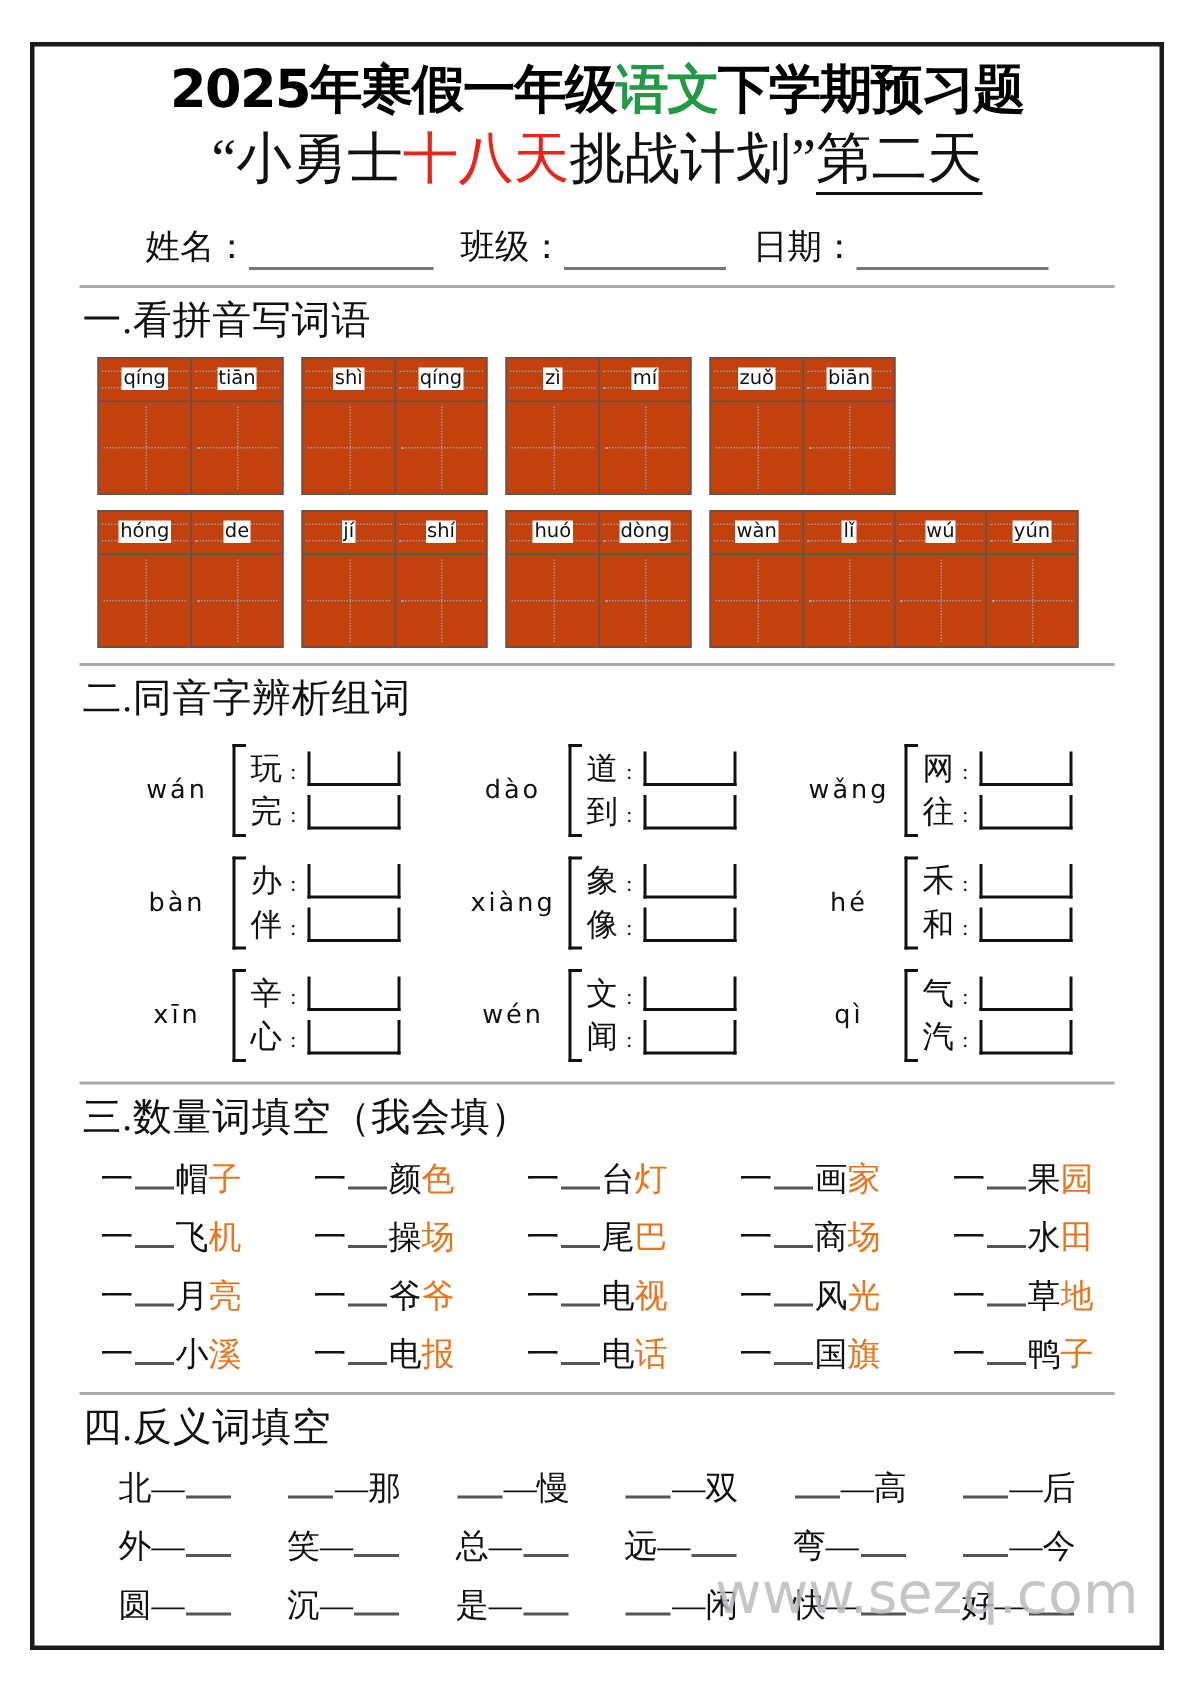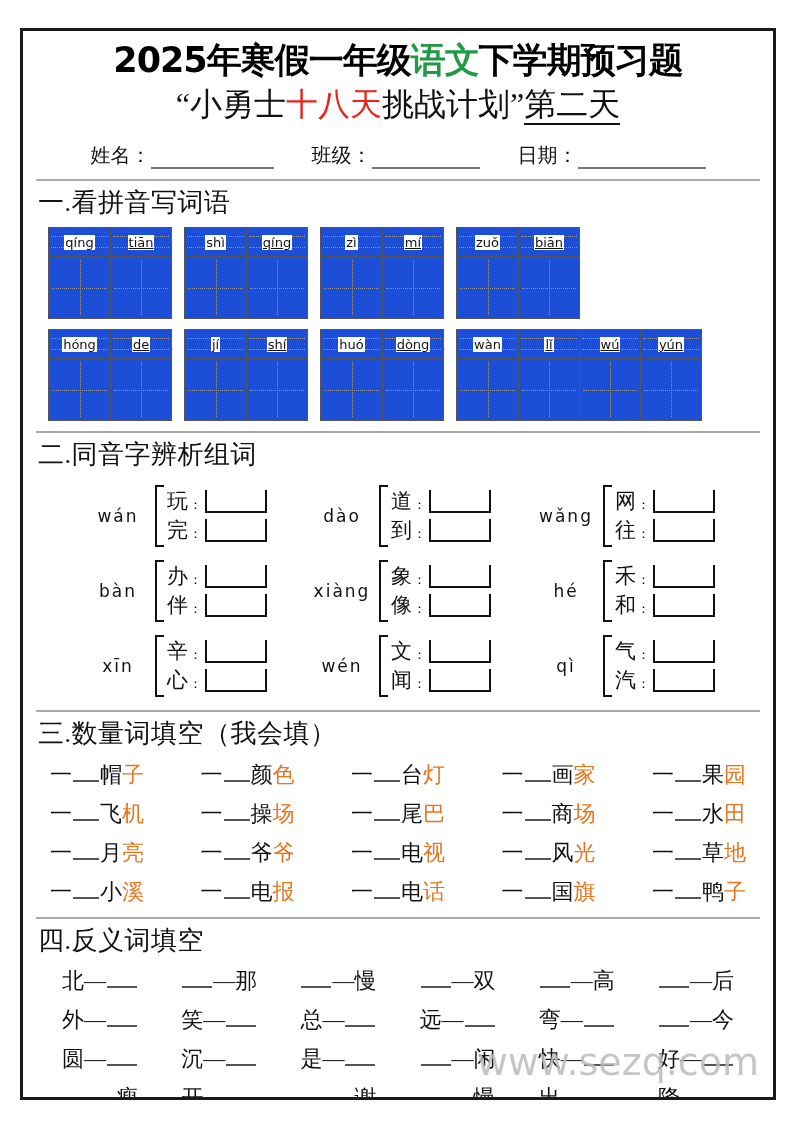--- a/index.html
+++ b/index.html
@@ -17,7 +17,7 @@
     background:#fff;
     overflow:hidden;
   }
-  .inner{padding:0 11px;position:relative;height:100%;}
+  .inner{padding:0 28px;position:relative;height:100%;}
 
   
   .title1{

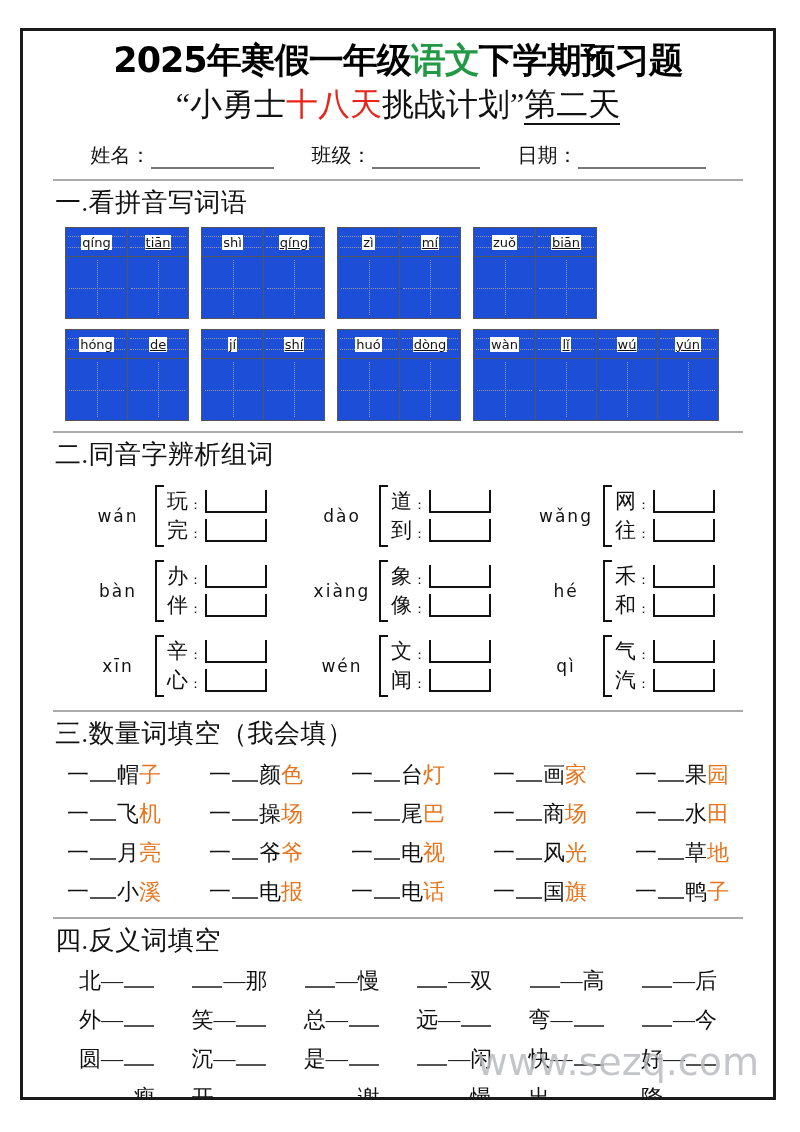--- a/index.html
+++ b/index.html
@@ -34,7 +34,7 @@
   .title1 .green{color:#229944;}
   .title2{
     text-align:center;
-    font-size:32px;
+    font-size:37px;
     line-height:1.25;
     margin-top:4px;
     color:#111;

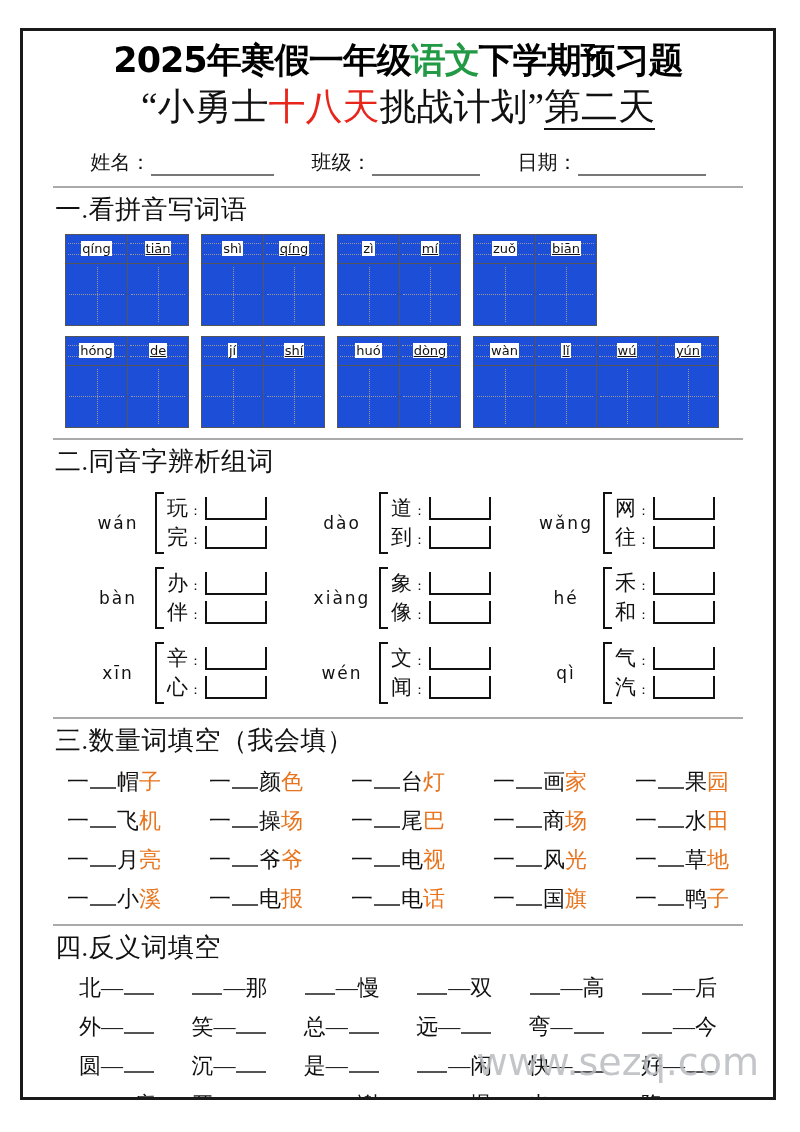--- a/index.html
+++ b/index.html
@@ -46,7 +46,7 @@
   
   .namerow{
     display:flex;justify-content:center;align-items:flex-end;
-    gap:38px;margin-top:18px;font-size:20px;color:#111;
+    gap:18px;margin-top:18px;font-size:23px;color:#111;
   }
   .namerow .fld{display:flex;align-items:flex-end;}
   .namerow .lbl{white-space:nowrap;}

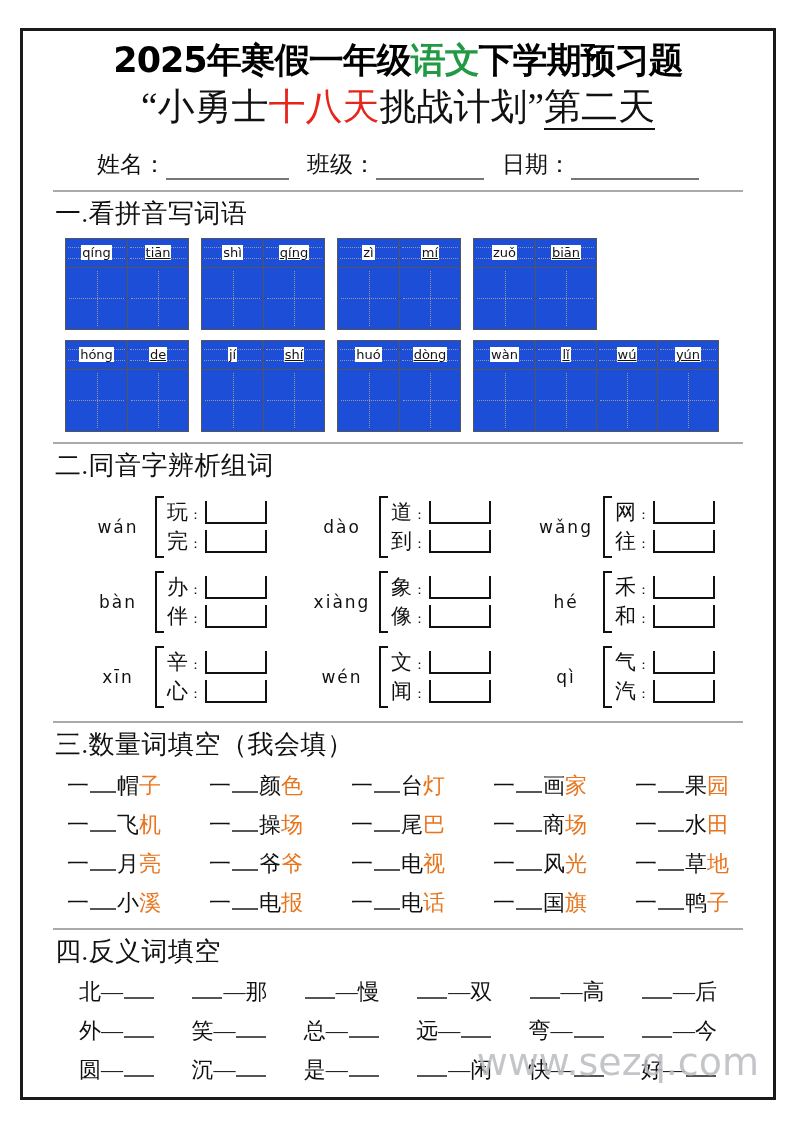--- a/index.html
+++ b/index.html
@@ -63,7 +63,7 @@
   
   .tz-rows{margin-top:7px;}
   .tz-row{display:flex;justify-content:flex-start;gap:12px;margin-bottom:10px;padding-left:14px;}
-  .tz-group{border:1.5px solid #555;display:flex;flex-direction:column;background:#1d4ed8;}
+  .tz-group{border:1.5px solid #555;display:flex;flex-direction:column;background:#c2410c;}
   .tz-top{display:flex;border-bottom:1.5px solid #555;}
   .tz-bot{display:flex;}
   .tz-pin{

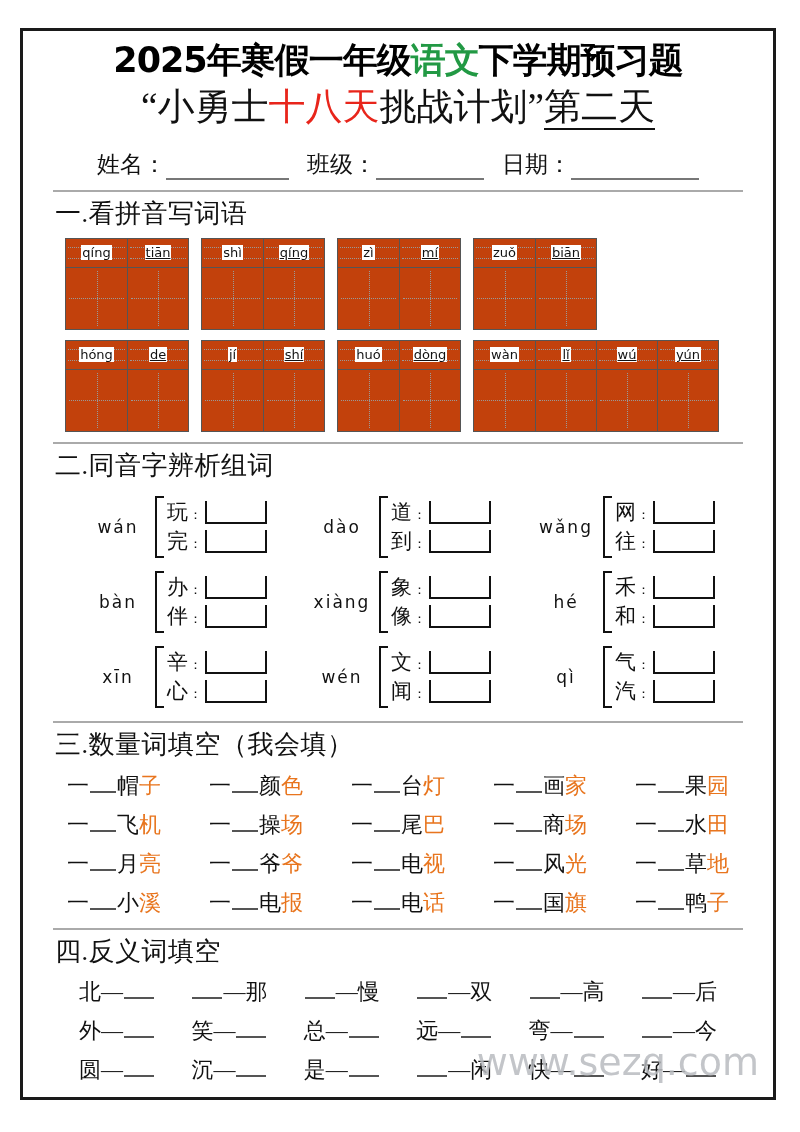--- a/index.html
+++ b/index.html
@@ -73,7 +73,7 @@
     font-size:13px;color:#111;
     box-sizing:border-box;
   }
-  .tz-pin + .tz-pin{border-left:1.5px solid #555;text-decoration:underline;}
+  .tz-pin + .tz-pin{border-left:1.5px solid #555;}
   .tz-pin::before,.tz-pin::after{
     content:"";position:absolute;left:2px;right:2px;height:0;
     border-top:1px dotted #999;

